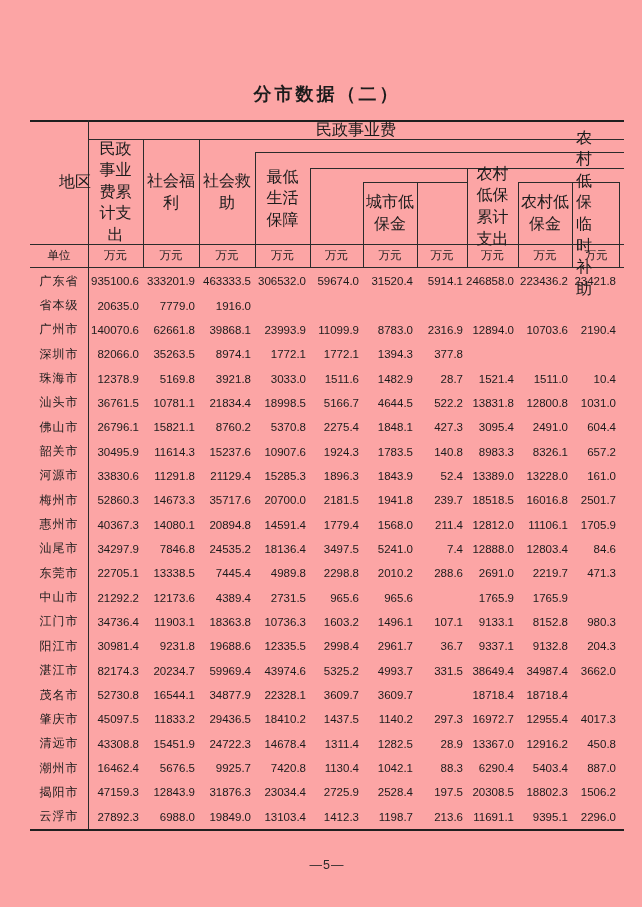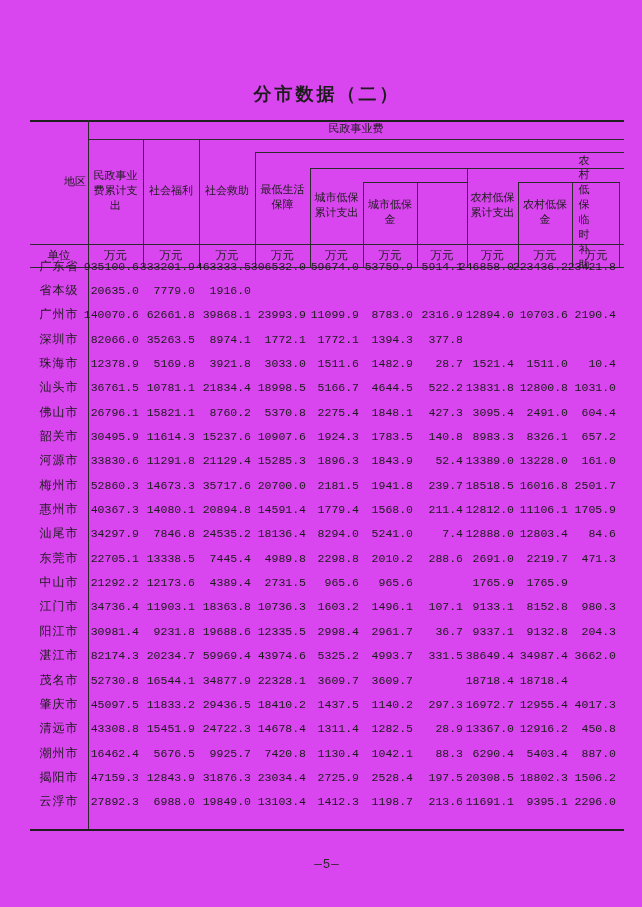--- a/index.html
+++ b/index.html
@@ -5,8 +5,8 @@
   html,body{margin:0;padding:0;background:#e8e8e6;}
   .page{
     position:relative;width:642px;height:907px;margin:0 auto;
-    background:#d946ef;color:#1c1c1c;overflow:hidden;
-    font-family:Liberation Mono, monospace;
+    background:#fca5a5;color:#1c1c1c;overflow:hidden;
+    font-family:Liberation Sans, sans-serif;
   }
   .title{
     position:absolute;left:30px;top:82px;width:594px;

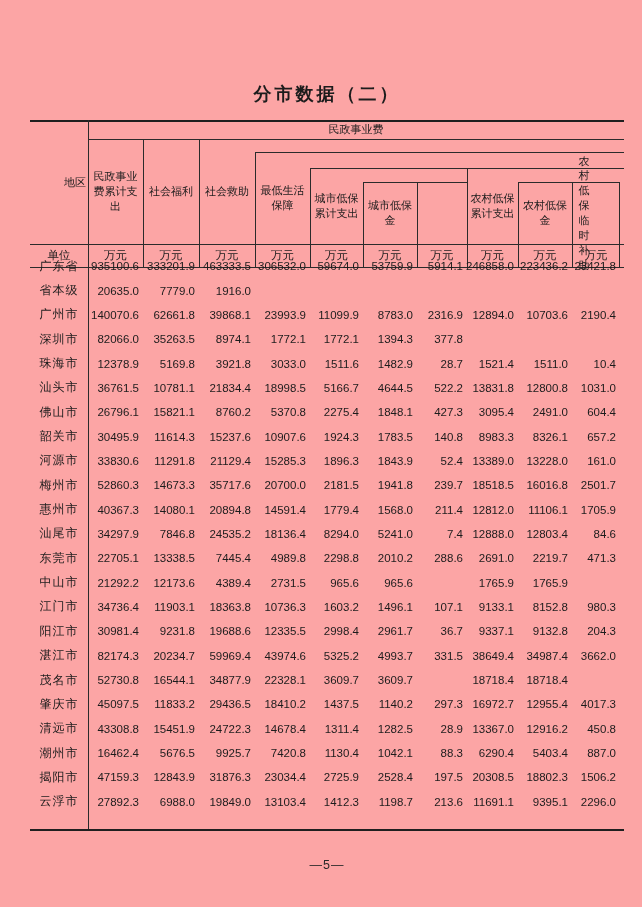--- a/index.html
+++ b/index.html
@@ -19,7 +19,7 @@
   .thick{height:2px;background:#1f1f1f;}
   .hcell{
     position:absolute;display:flex;align-items:center;justify-content:center;
-    text-align:center;font-size:11px;line-height:1.35;color:#1c1c1c;
+    text-align:center;font-size:16px;line-height:1.35;color:#1c1c1c;
     box-sizing:border-box;
   }
   .unitrow,.trow{

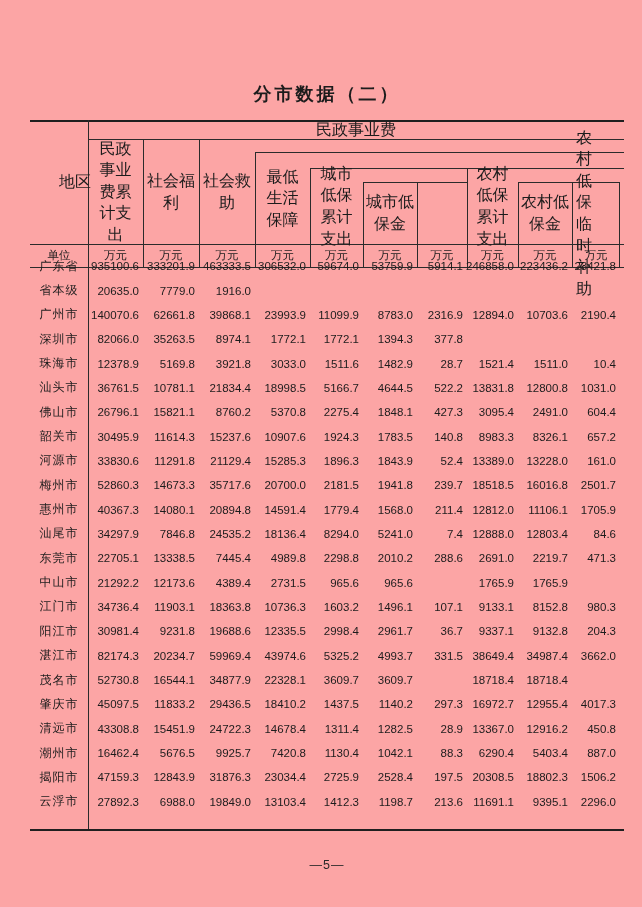--- a/index.html
+++ b/index.html
@@ -76,7 +76,6 @@
     <div class="hcell" style="left:113px;top:19px;width:56px;height:105px;padding:0 0;">社会福利</div>
     <div class="hcell" style="left:169px;top:19px;width:56px;height:105px;padding:0 3px;">社会救助</div>
     <div class="hcell" style="left:225px;top:32px;width:55px;height:92px;padding:0 4px;">最低生活保障</div>
-    <div class="hcell" style="left:280px;top:48px;width:53px;height:76px;padding:0 3px;">城市低保累计支出</div>
     <div class="hcell" style="left:333px;top:62px;width:54px;height:62px;padding:6px 3px;">城市低保金</div>
     <div class="hcell" style="left:437px;top:48px;width:51px;height:76px;padding:0 2px;">农村低保累计支出</div>
     <div class="hcell" style="left:488px;top:62px;width:54px;height:62px;padding:0 3px;">农村低保金</div>

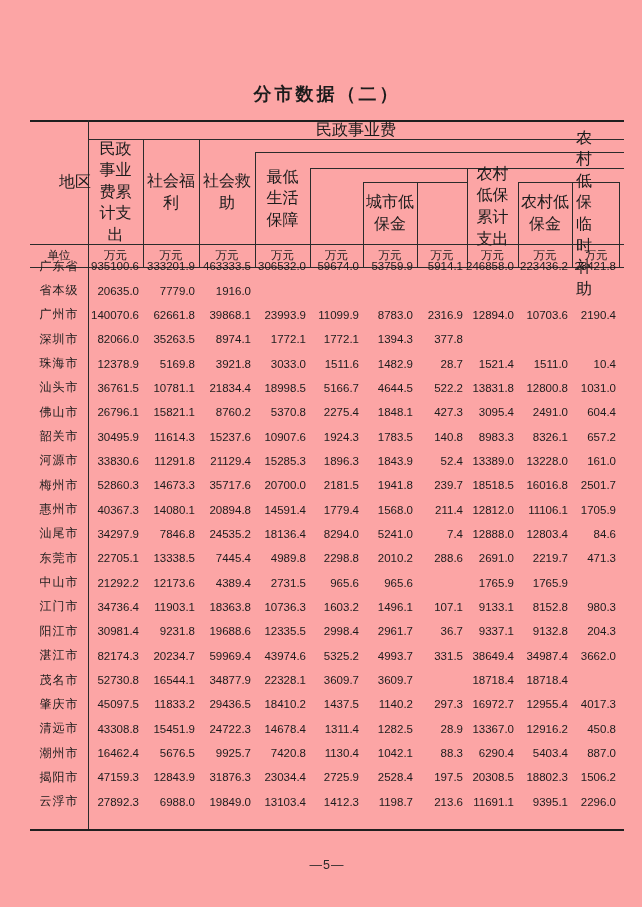--- a/index.html
+++ b/index.html
@@ -28,7 +28,7 @@
   }
   .unitrow{position:absolute;left:0;top:124px;width:590px;height:23px;}
   .unitrow .cell{display:flex;align-items:center;justify-content:center;font-size:11.5px;}
-  .tbody{position:absolute;left:0;top:134px;width:590px;}
+  .tbody{position:absolute;left:0;top:149px;width:590px;}
   .trow{height:24.35px;}
   .cell{box-sizing:border-box;}
   .trow .cell{display:flex;align-items:center;font-size:11.5px;}

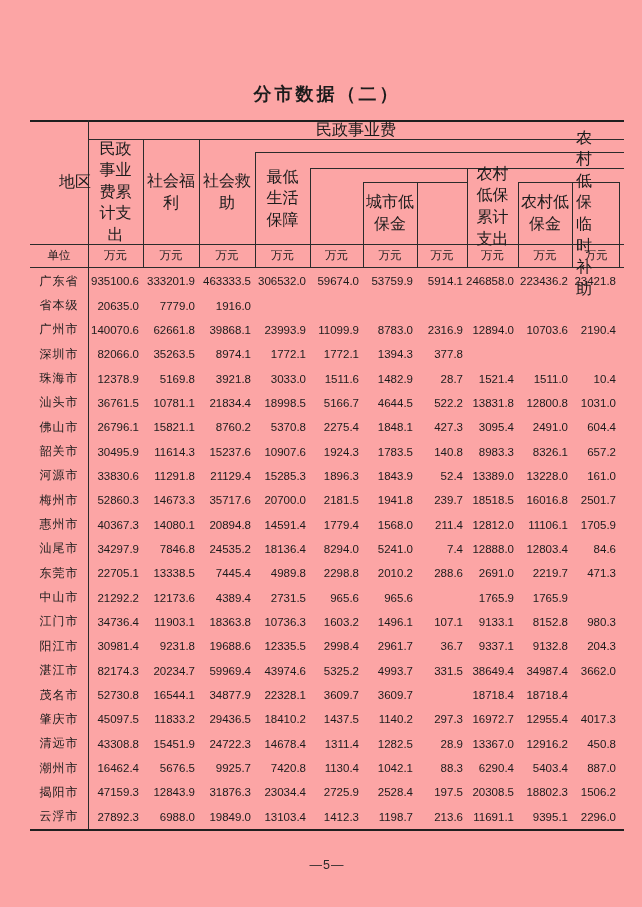--- a/index.html
+++ b/index.html
@@ -103,7 +103,7 @@
           <div class="cell num">463333.5</div>
           <div class="cell num">306532.0</div>
           <div class="cell num">59674.0</div>
-          <div class="cell num">53759.9</div>
+          <div class="cell num">31520.4</div>
           <div class="cell num">5914.1</div>
           <div class="cell num">246858.0</div>
           <div class="cell num">223436.2</div>

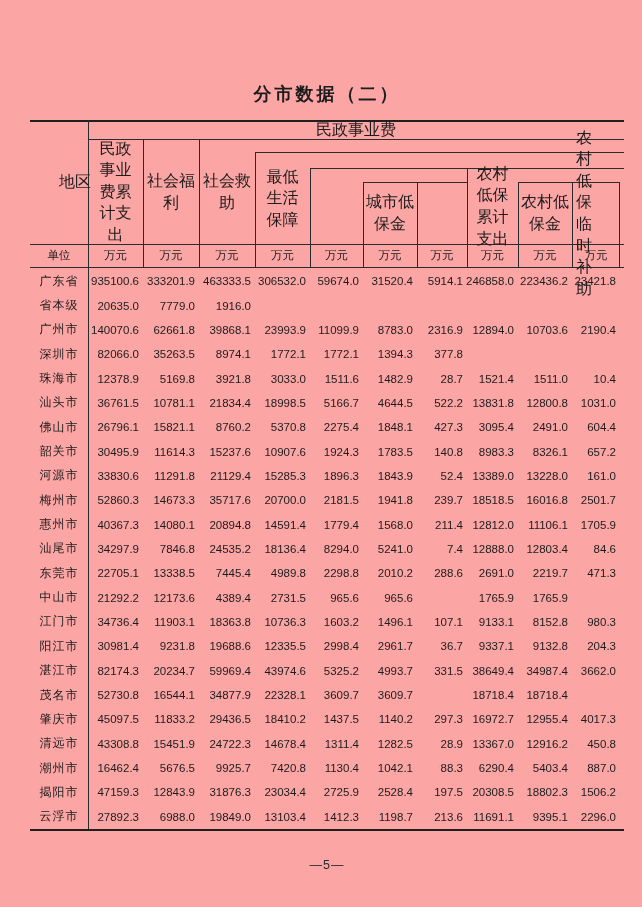--- a/index.html
+++ b/index.html
@@ -245,7 +245,7 @@
           <div class="cell num">7846.8</div>
           <div class="cell num">24535.2</div>
           <div class="cell num">18136.4</div>
-          <div class="cell num">8294.0</div>
+          <div class="cell num">3497.5</div>
           <div class="cell num">5241.0</div>
           <div class="cell num">7.4</div>
           <div class="cell num">12888.0</div>

